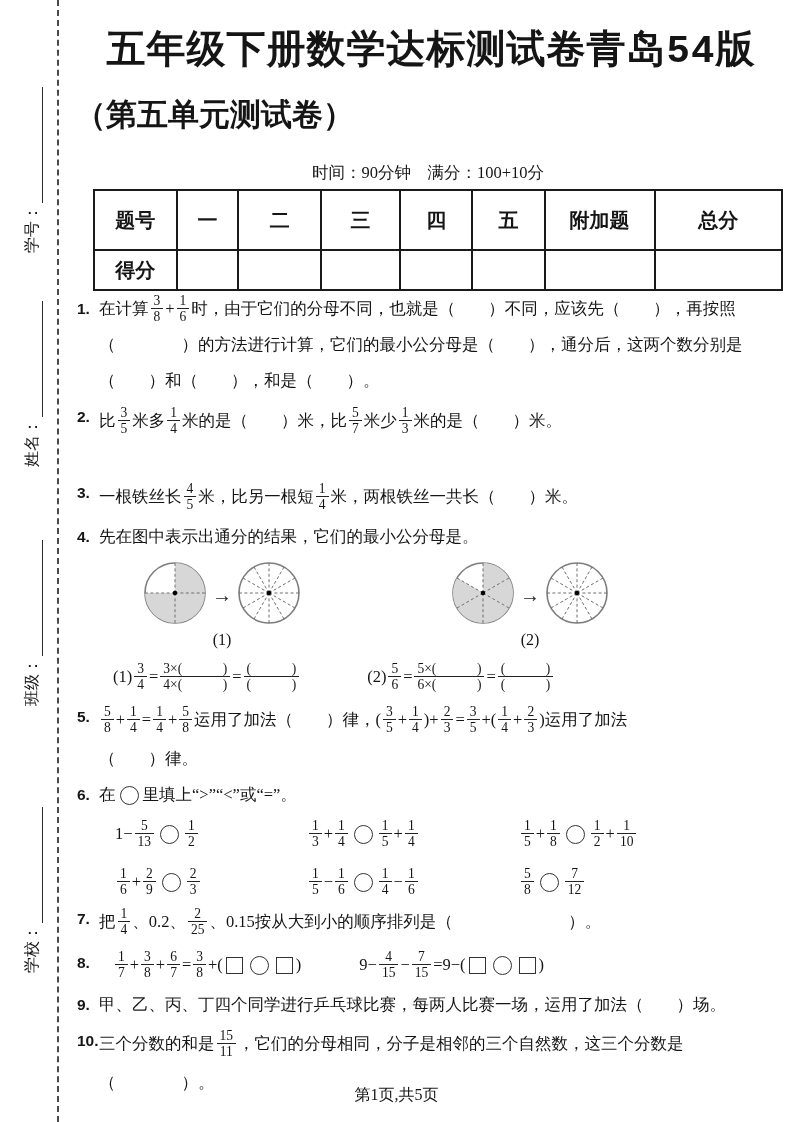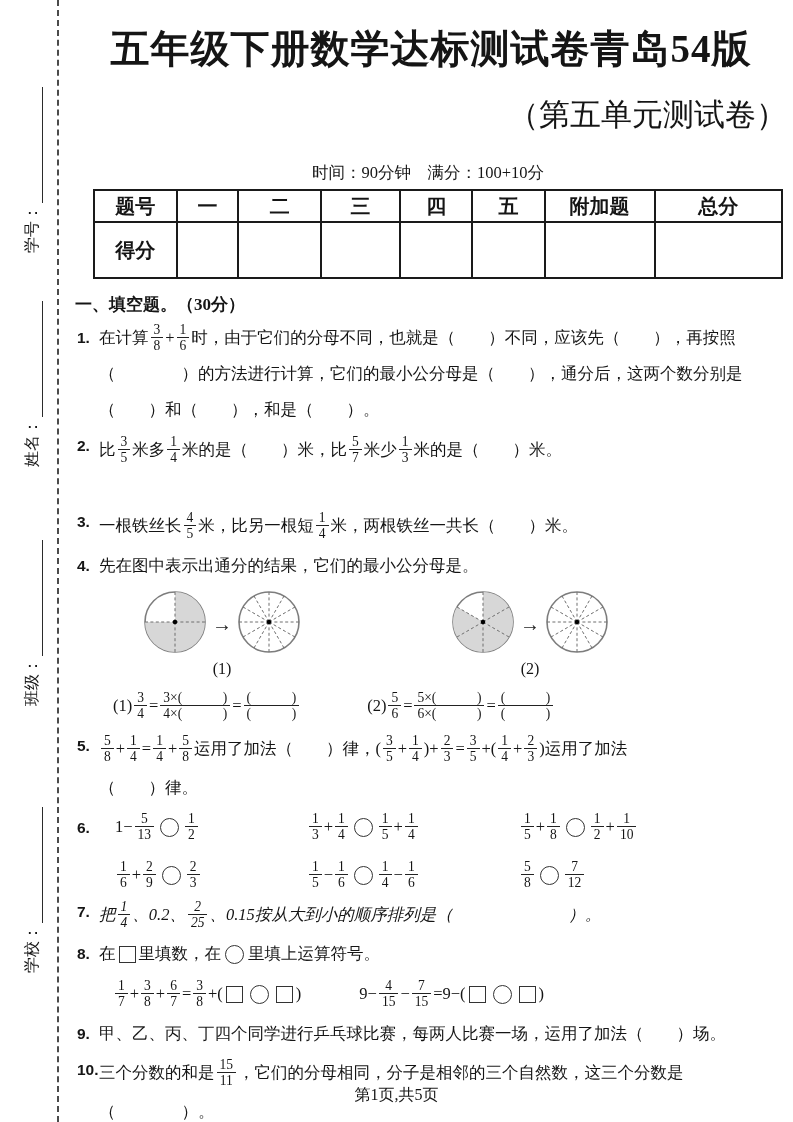--- a/index.html
+++ b/index.html
@@ -16,7 +16,7 @@
 
   
   .main { position:absolute; left:75px; top:0; width:712px; }
-  .title { text-align:center; font-size:39px; font-weight:700; margin-top:22px; letter-spacing:1px; white-space:nowrap; }
+  .title { text-align:center; font-size:39px; font-weight:700; margin-top:22px; letter-spacing:1px; white-space:nowrap;font-family:Liberation Mono, monospace; }
   .subtitle { text-align:right; font-size:31px; font-weight:400; margin-top:18px; }
   .meta { text-align:center; font-size:16.5px; margin:26px 6px 5px 0; }
 

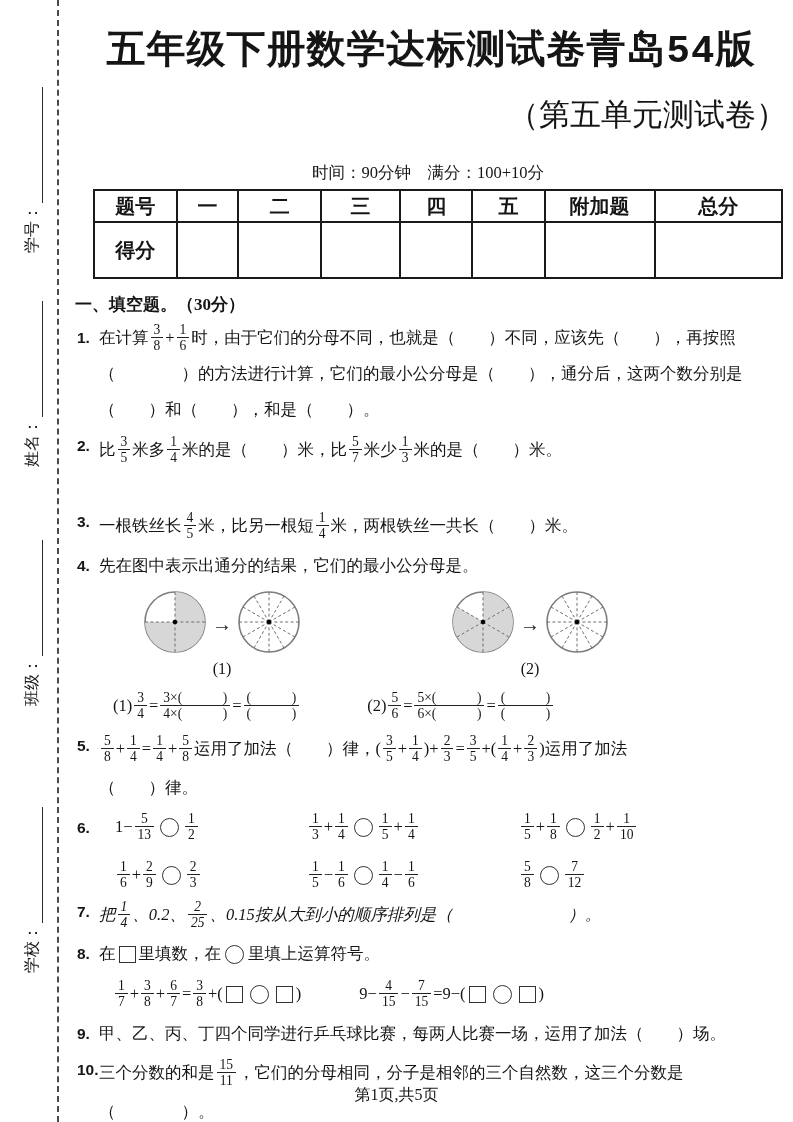--- a/index.html
+++ b/index.html
@@ -17,7 +17,7 @@
   
   .main { position:absolute; left:75px; top:0; width:712px; }
   .title { text-align:center; font-size:39px; font-weight:700; margin-top:22px; letter-spacing:1px; white-space:nowrap;font-family:Liberation Mono, monospace; }
-  .subtitle { text-align:right; font-size:31px; font-weight:400; margin-top:18px; }
+  .subtitle { text-align:left; font-size:31px; font-weight:700; margin-top:18px; }
   .meta { text-align:center; font-size:16.5px; margin:26px 6px 5px 0; }
 
   table.score { border-collapse:collapse; width:690px; margin-left:18px; table-layout:fixed; }

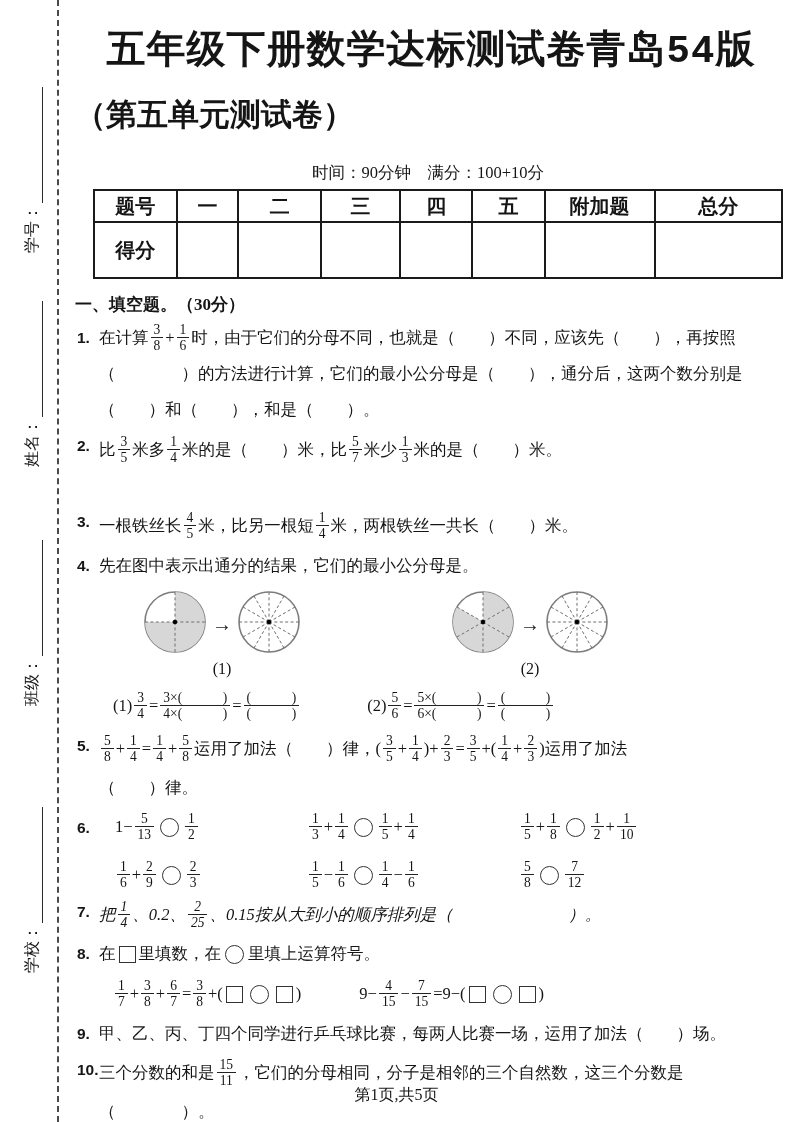--- a/index.html
+++ b/index.html
@@ -22,7 +22,7 @@
 
   table.score { border-collapse:collapse; width:690px; margin-left:18px; table-layout:fixed; }
   table.score th, table.score td { border:2px solid #1a1a1a; text-align:center; font-size:20px; font-weight:700; }
-  table.score th { height:32px; }
+  table.score th { height:60px; }
   table.score td { height:56px; }
 
   .section-heading { font-size:17px; font-weight:700; margin:14px 0 4px 0; }

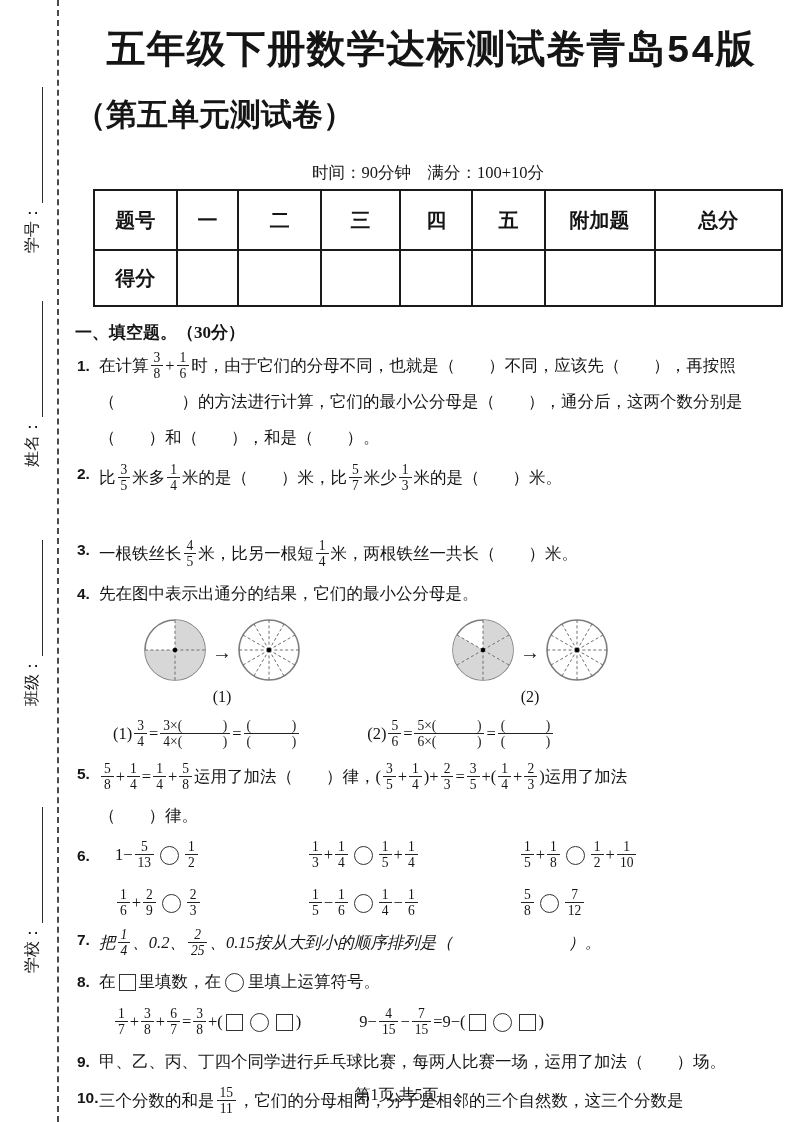--- a/index.html
+++ b/index.html
@@ -23,7 +23,7 @@
   table.score { border-collapse:collapse; width:690px; margin-left:18px; table-layout:fixed; }
   table.score th, table.score td { border:2px solid #1a1a1a; text-align:center; font-size:20px; font-weight:700; }
   table.score th { height:60px; }
-  table.score td { height:56px; }
+  table.score td { height:40px; }
 
   .section-heading { font-size:17px; font-weight:700; margin:14px 0 4px 0; }
 

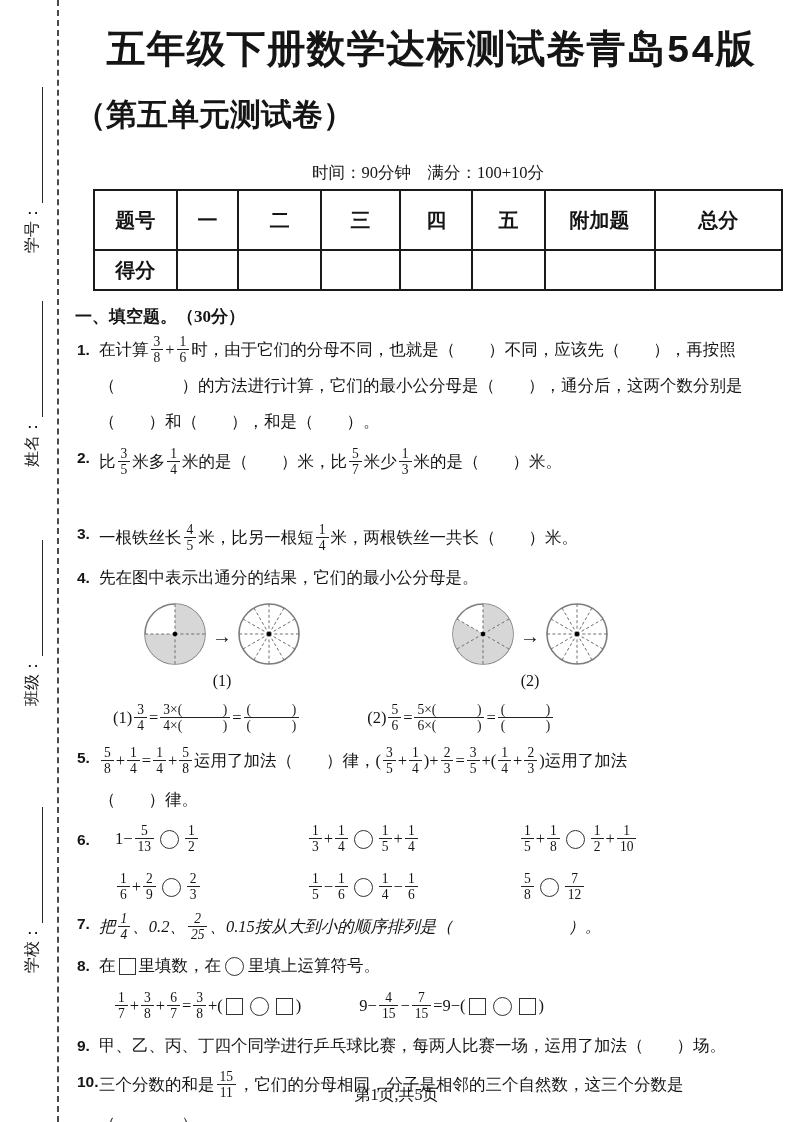--- a/index.html
+++ b/index.html
@@ -125,7 +125,6 @@
     </tbody>
       </table>
 
-    <div class="section-heading">一、填空题。（30分）</div>
 
     <div class="q">
       <span class="qno">1.</span>

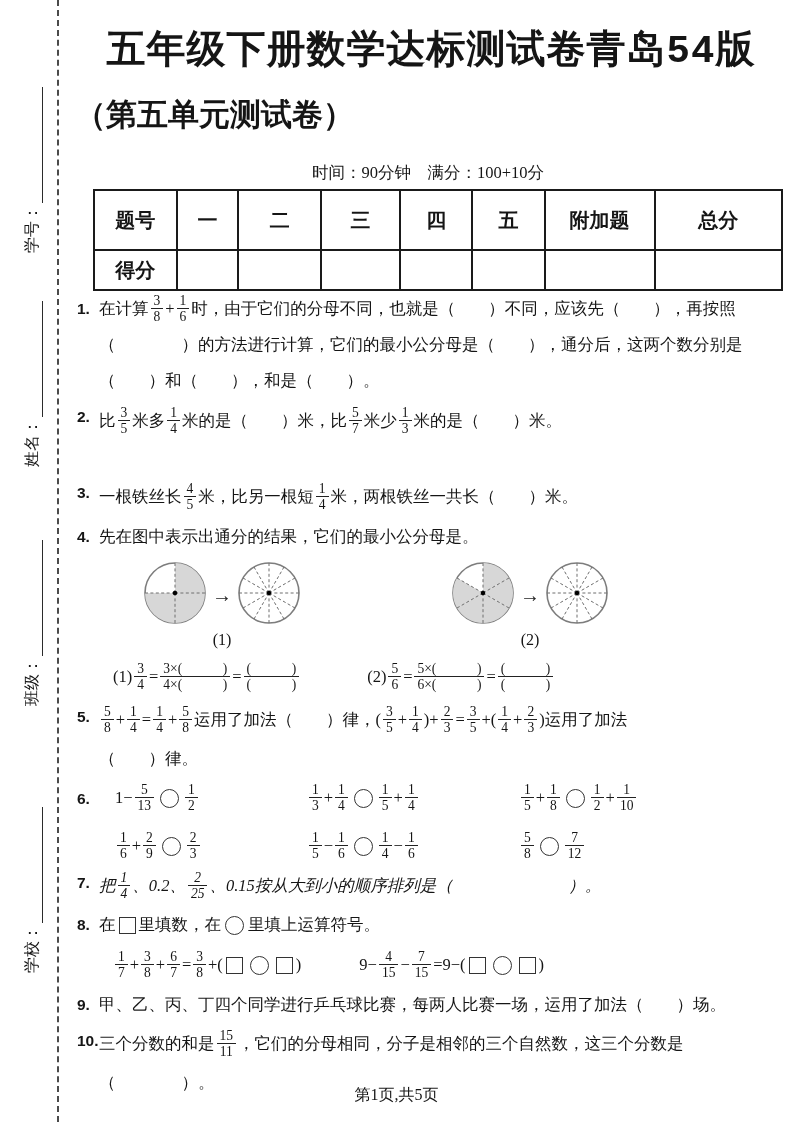--- a/index.html
+++ b/index.html
@@ -304,6 +304,7 @@
 
     <div class="q">
       <span class="qno">6.</span>
+      <div class="qline">在<span class="cc"></span>里填上“&gt;”“&lt;”或“=”。</div>
       <div class="cmp-grid">
         <div class="cmp-item">1−<span class="frac">
               <span>5</span>

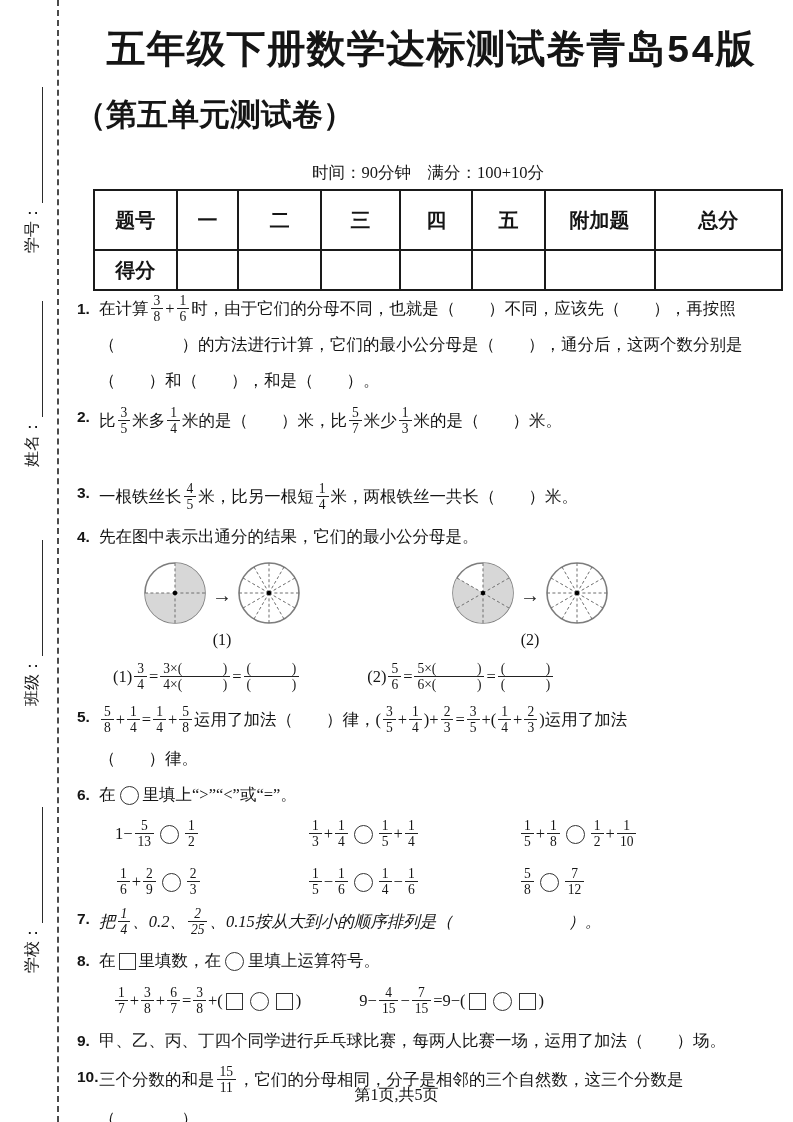--- a/index.html
+++ b/index.html
@@ -374,7 +374,7 @@
 
     <div class="q">
       <span class="qno">7.</span>
-      <div class="qline" style="line-height:42px;font-style:italic;">把<span class="frac">
+      <div class="qline" style="line-height:42px;">把<span class="frac">
             <span>1</span>
             <span>4</span>
           </span>、0.2、<span class="frac">

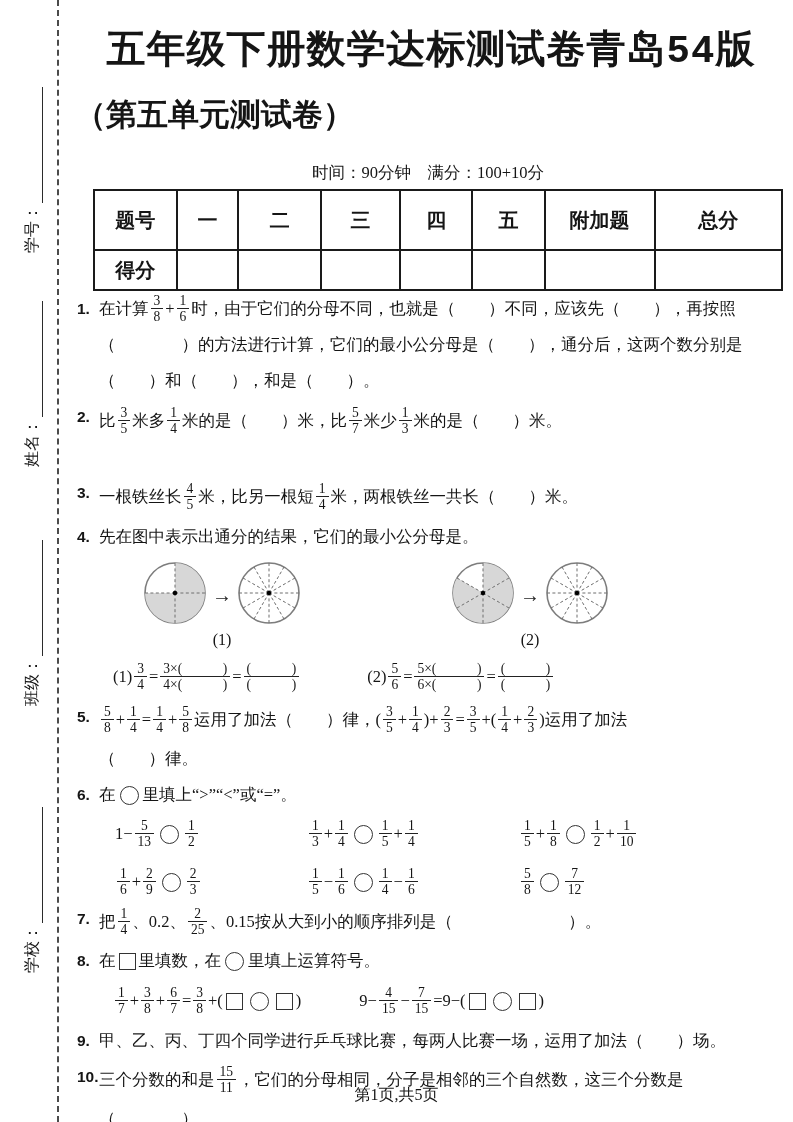--- a/index.html
+++ b/index.html
@@ -385,7 +385,6 @@
 
     <div class="q">
       <span class="qno">8.</span>
-      <div class="qline">在<span class="cb"></span>里填数，在<span class="cc"></span>里填上运算符号。</div>
       <div class="eq-row">
         <div class="eq-item"><span class="frac">
               <span>1</span>

